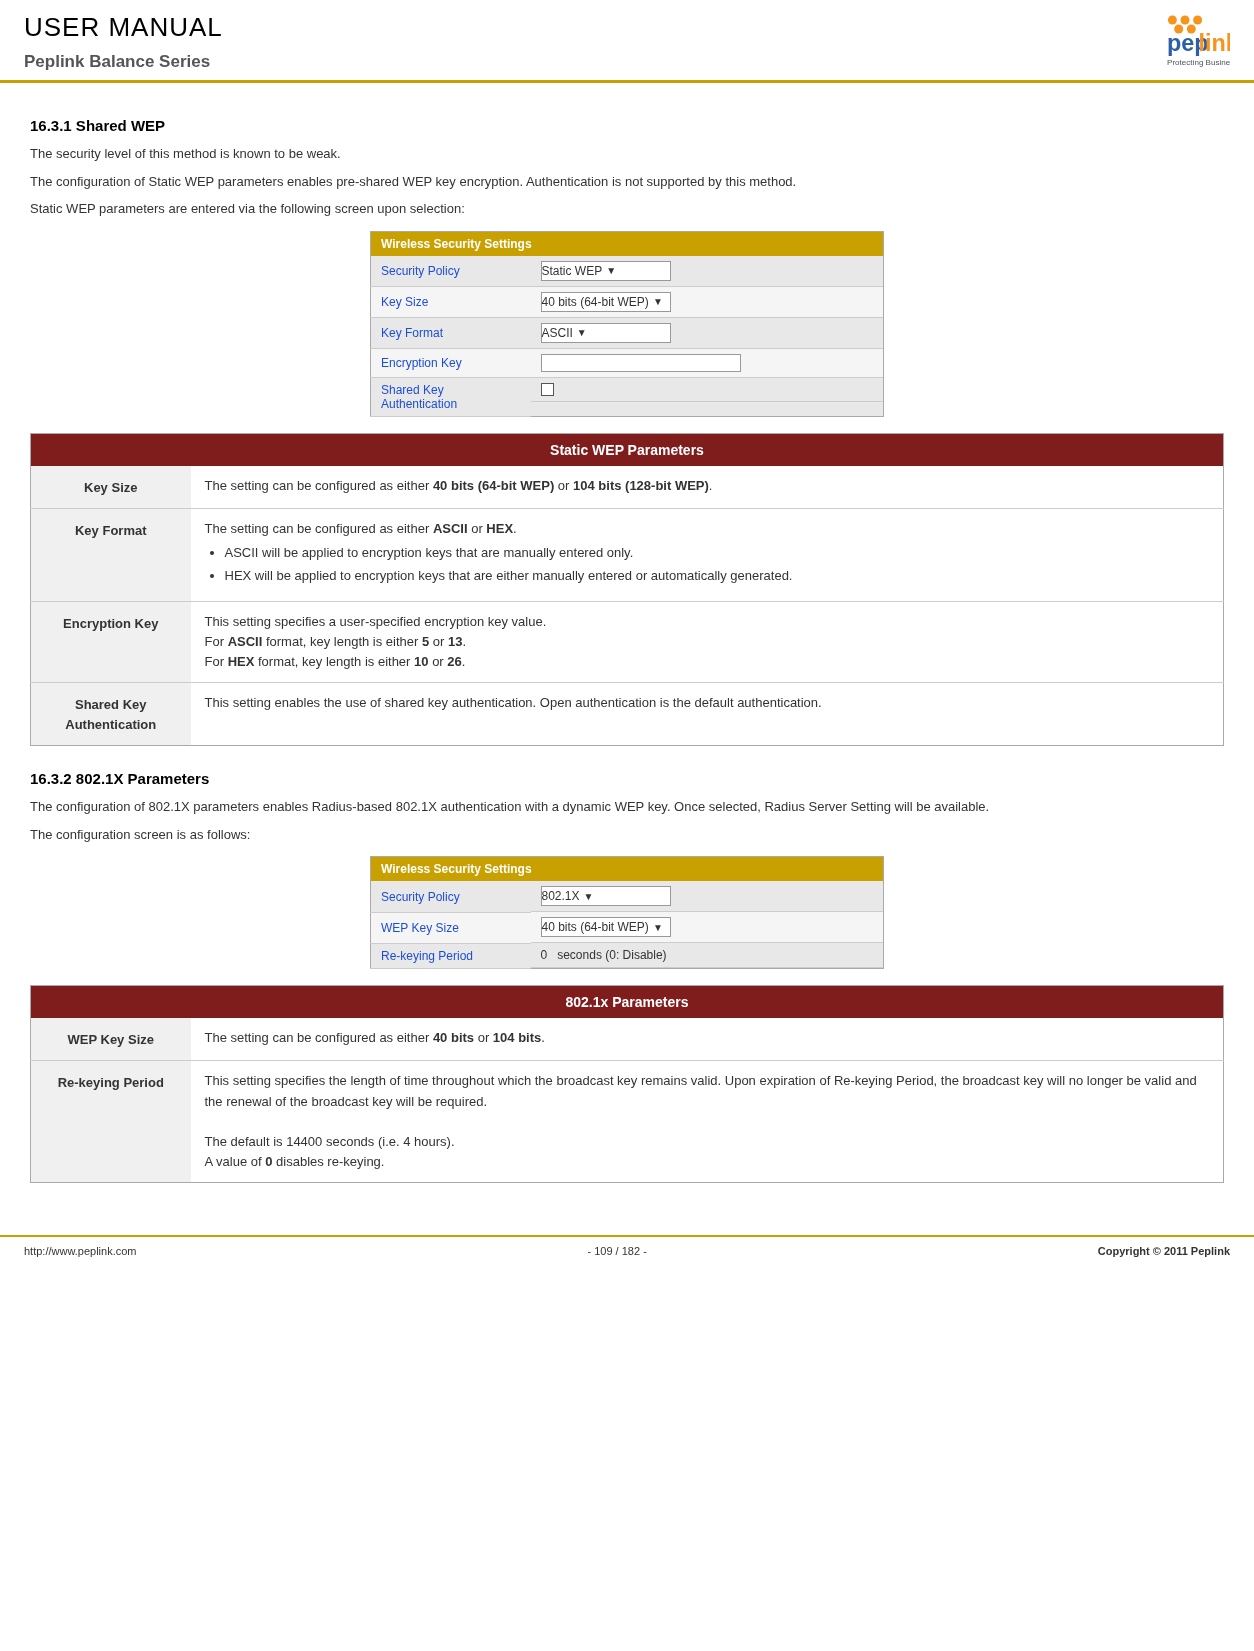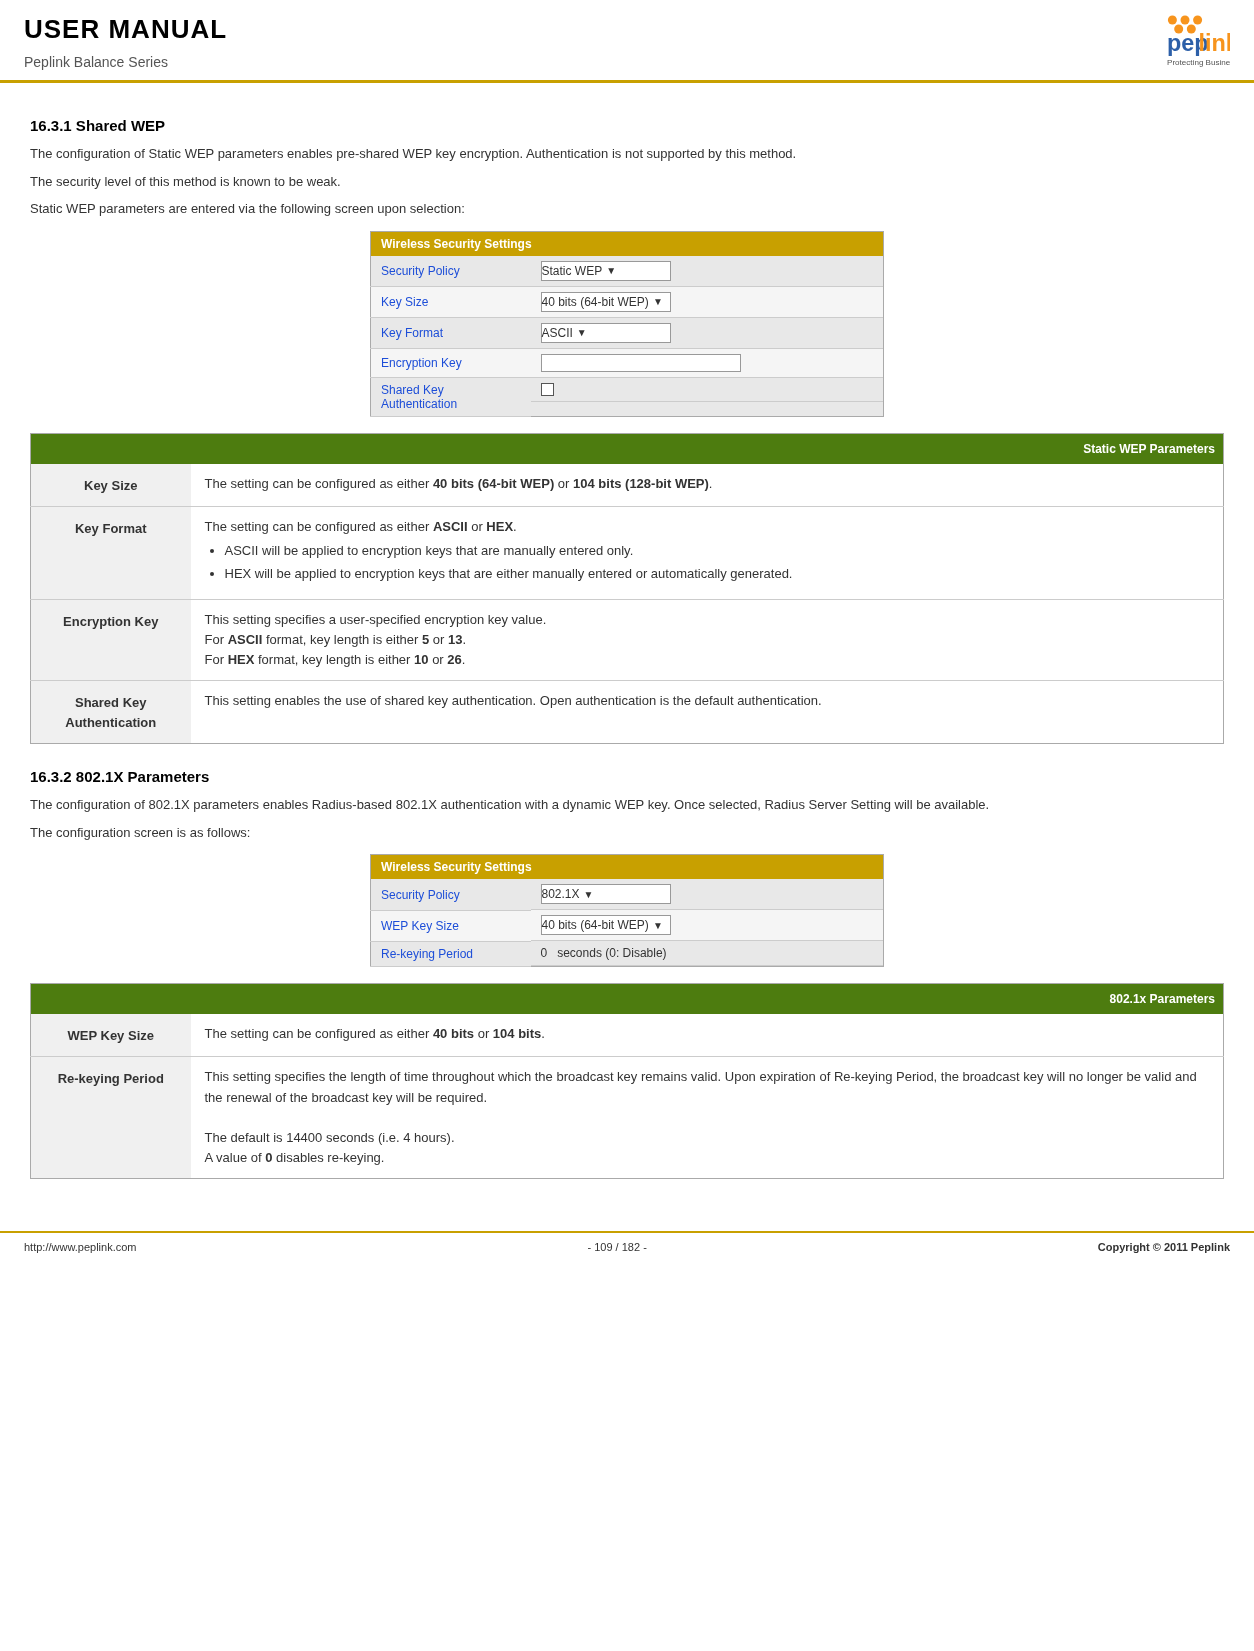--- a/index.html
+++ b/index.html
@@ -21,7 +21,7 @@
     }
     .header-left .title {
       font-size: 26px;
-      font-weight: 700;
+      font-weight: 400;
       color: #000;
       letter-spacing: 1px;
     }

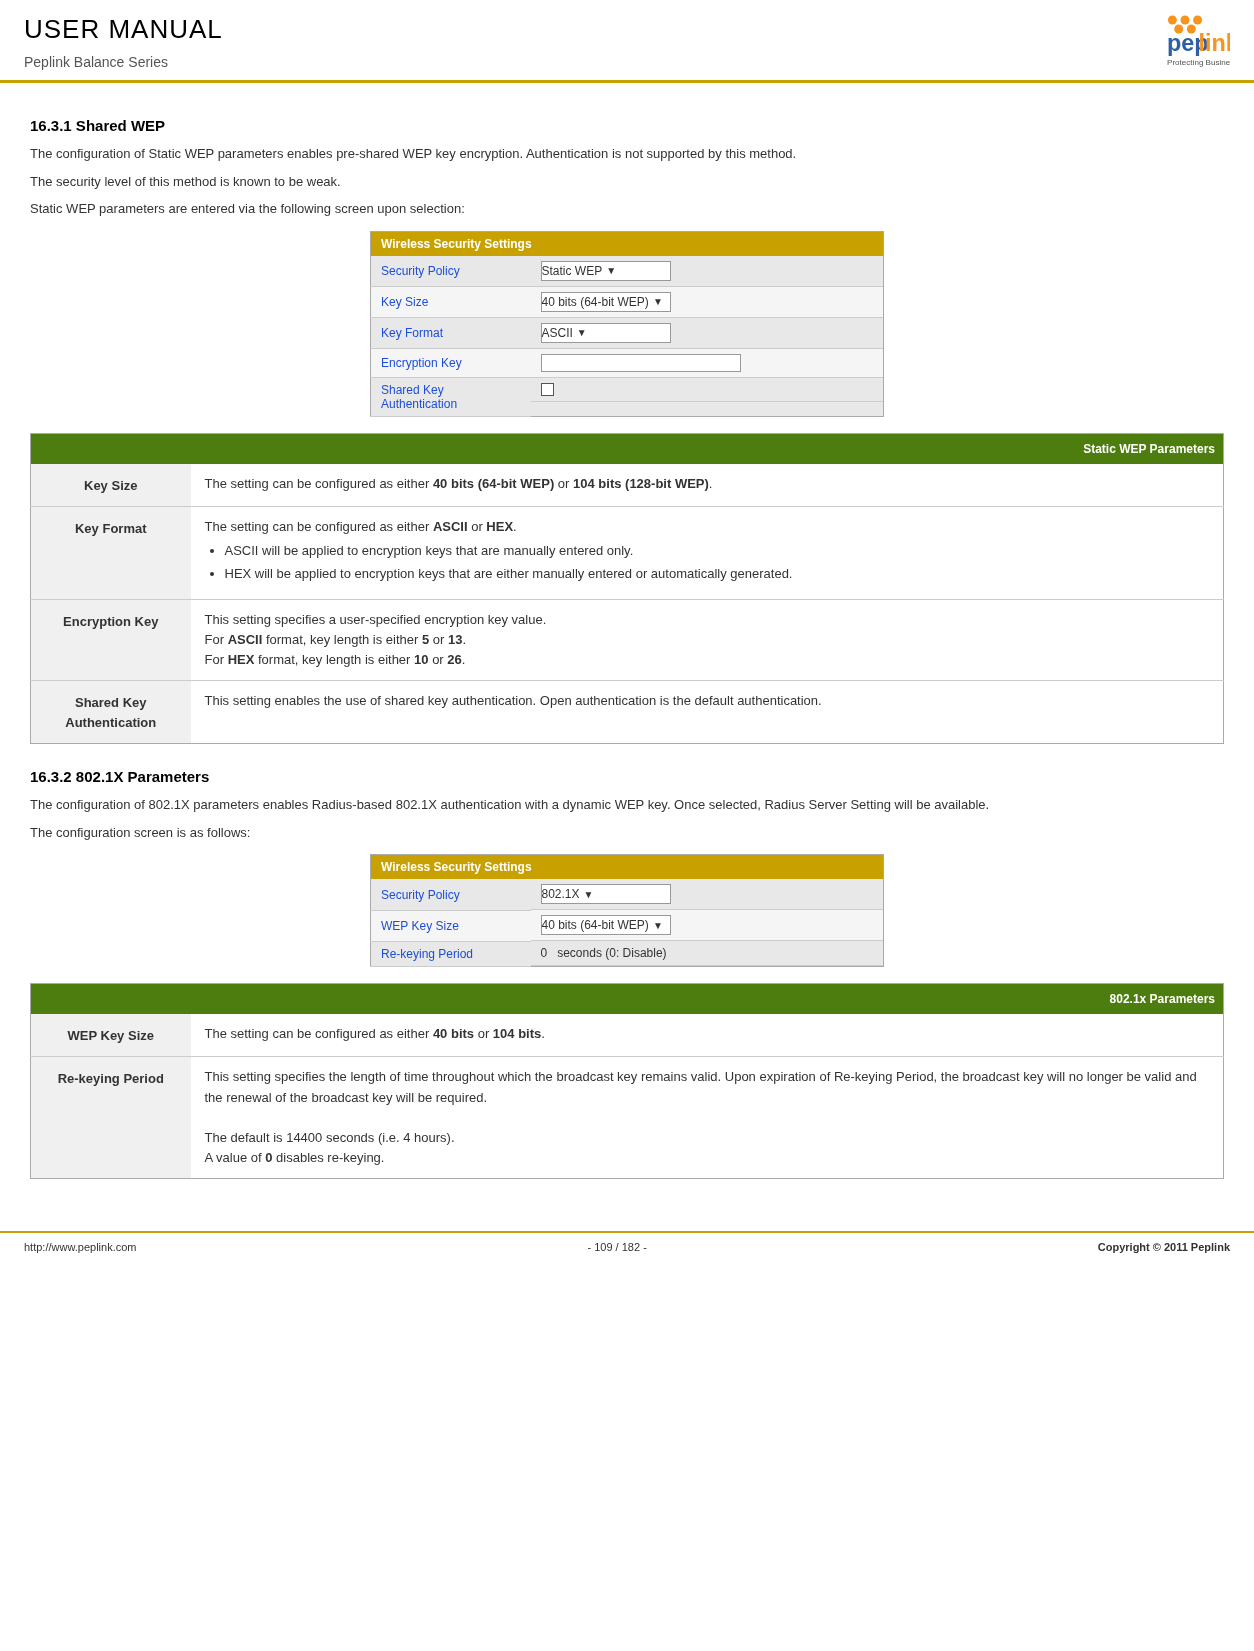--- a/index.html
+++ b/index.html
@@ -26,8 +26,8 @@
       letter-spacing: 1px;
     }
     .header-left .subtitle {
-      font-size: 14px;
-      font-weight: normal;
+      font-size: 17px;
+      font-weight: bold;
       color: #555;
       margin-top: 9px;
     }

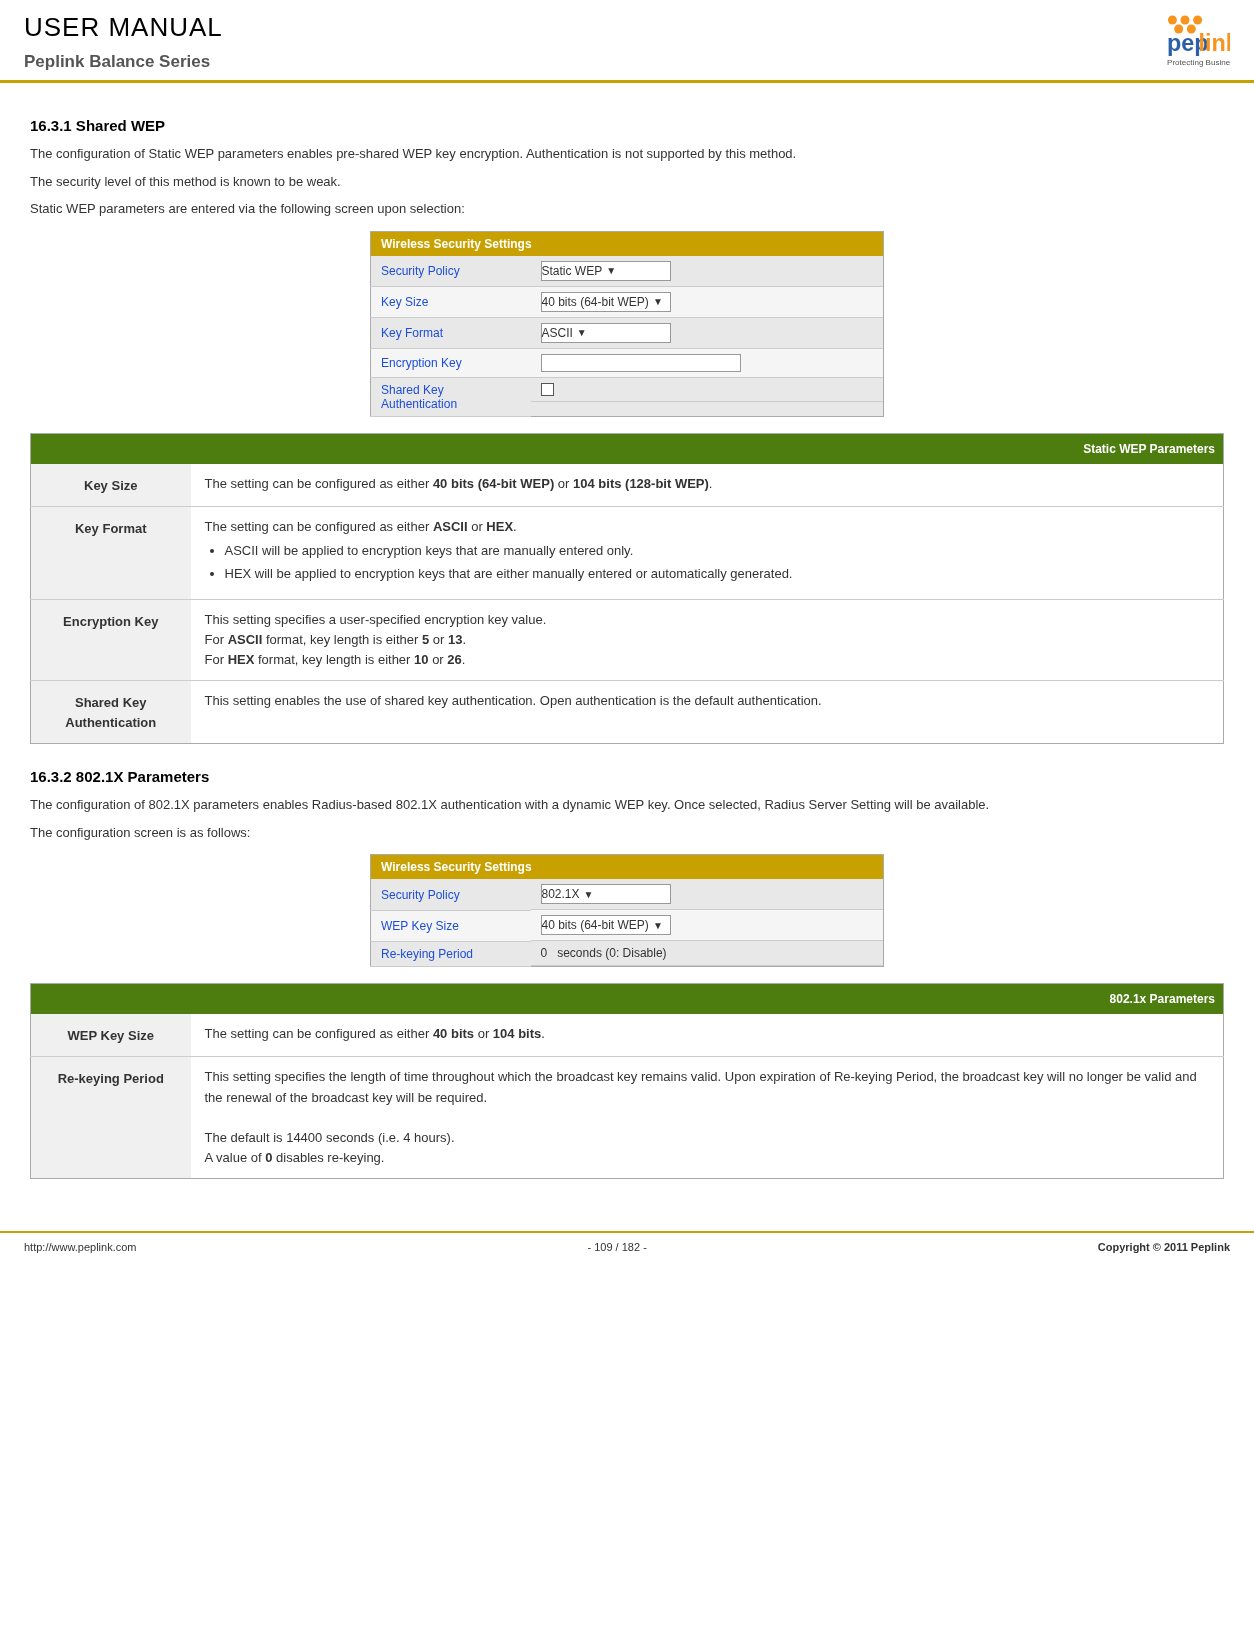--- a/index.html
+++ b/index.html
@@ -198,8 +198,8 @@
 
   <div>
     <div class="section-heading">16.3.1 Shared WEP</div>
+    <p class="paragraph">The security level of this method is known to be weak.</p>
     <p class="paragraph">The configuration of Static WEP parameters enables pre-shared WEP key encryption.  Authentication is not supported by this method.</p>
-    <p class="paragraph">The security level of this method is known to be weak.</p>
     <p class="paragraph">Static WEP parameters are entered via the following screen upon selection:</p>
 
     <table class="wss-table">

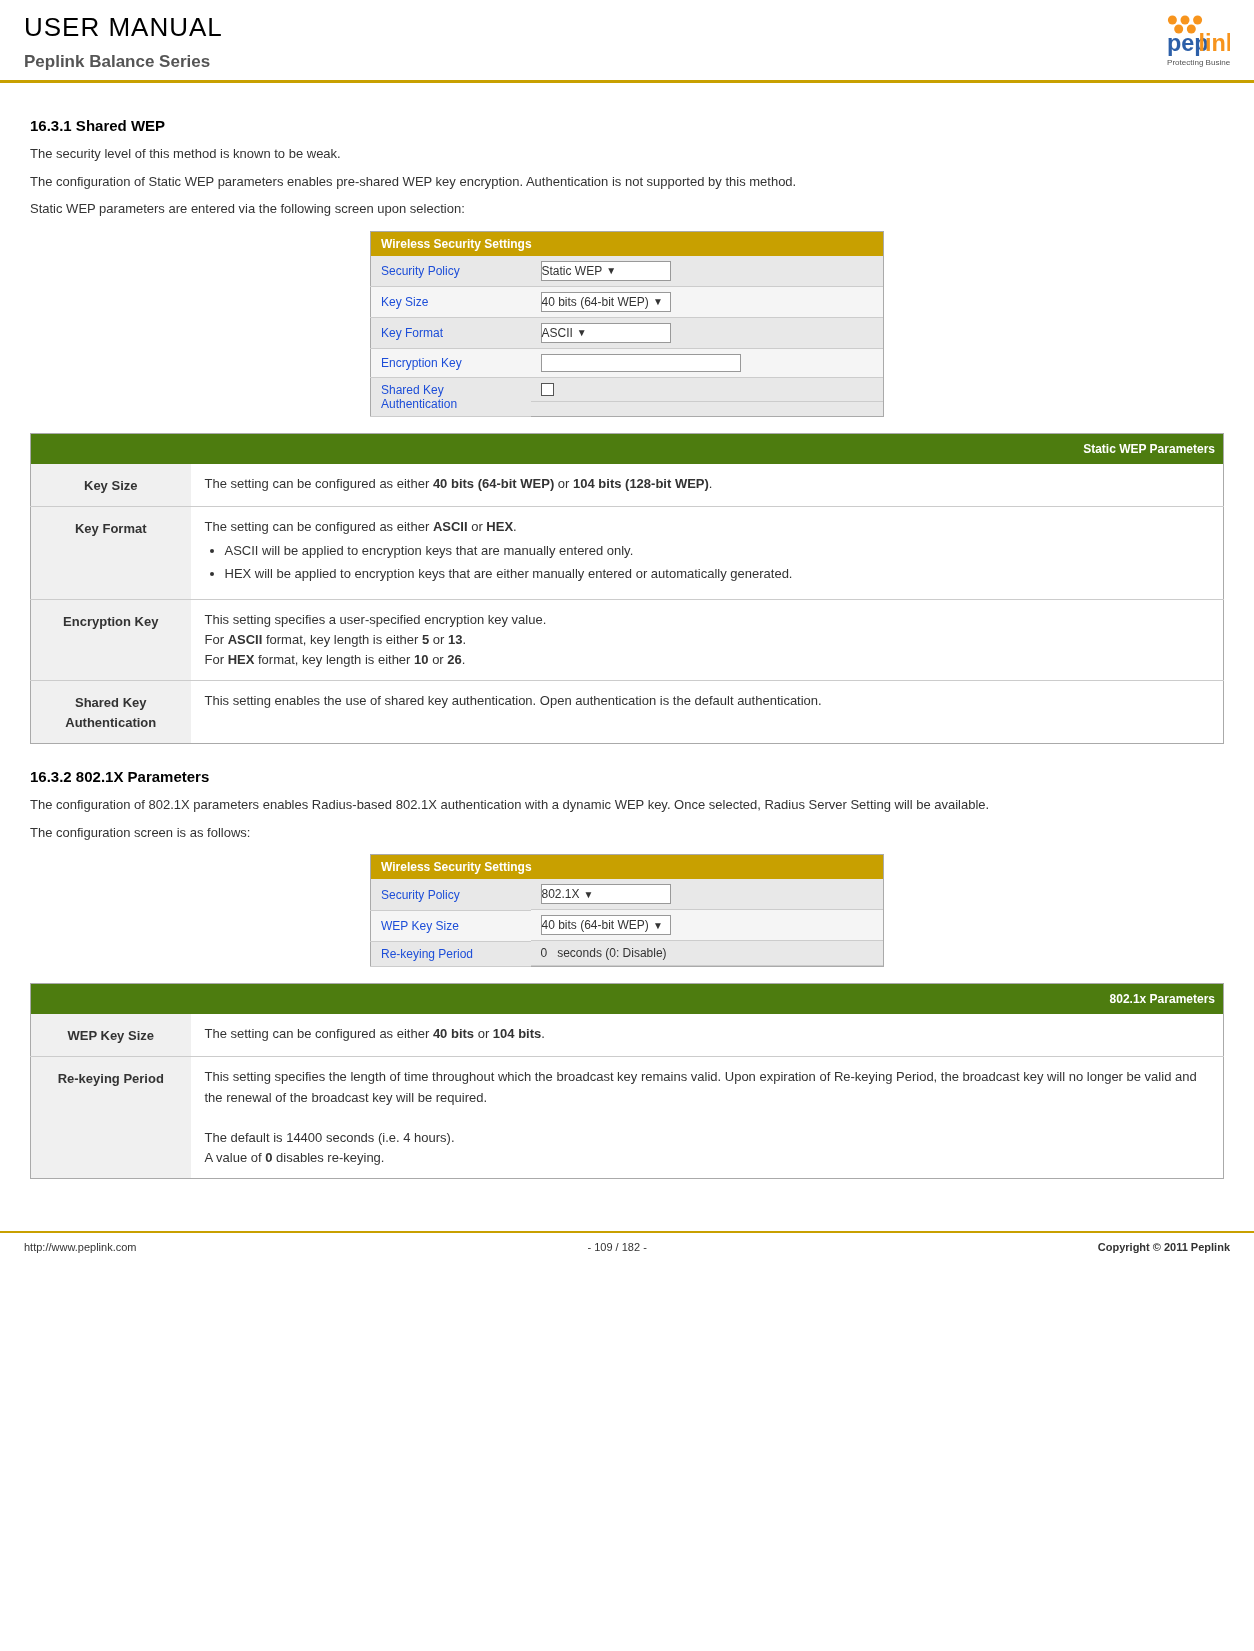--- a/index.html
+++ b/index.html
@@ -124,11 +124,11 @@
       border: 1px solid #aaa;
     }
     .params-table thead tr th {
-      background: #4d7c0f;
+      background: #7f1d1d;
       color: #fff;
-      font-size: 12px;
-      font-weight: bold;
-      text-align: right;
+      font-size: 14px;
+      font-weight: bold;
+      text-align: center;
       padding: 8px;
     }
     .params-table tbody tr {

